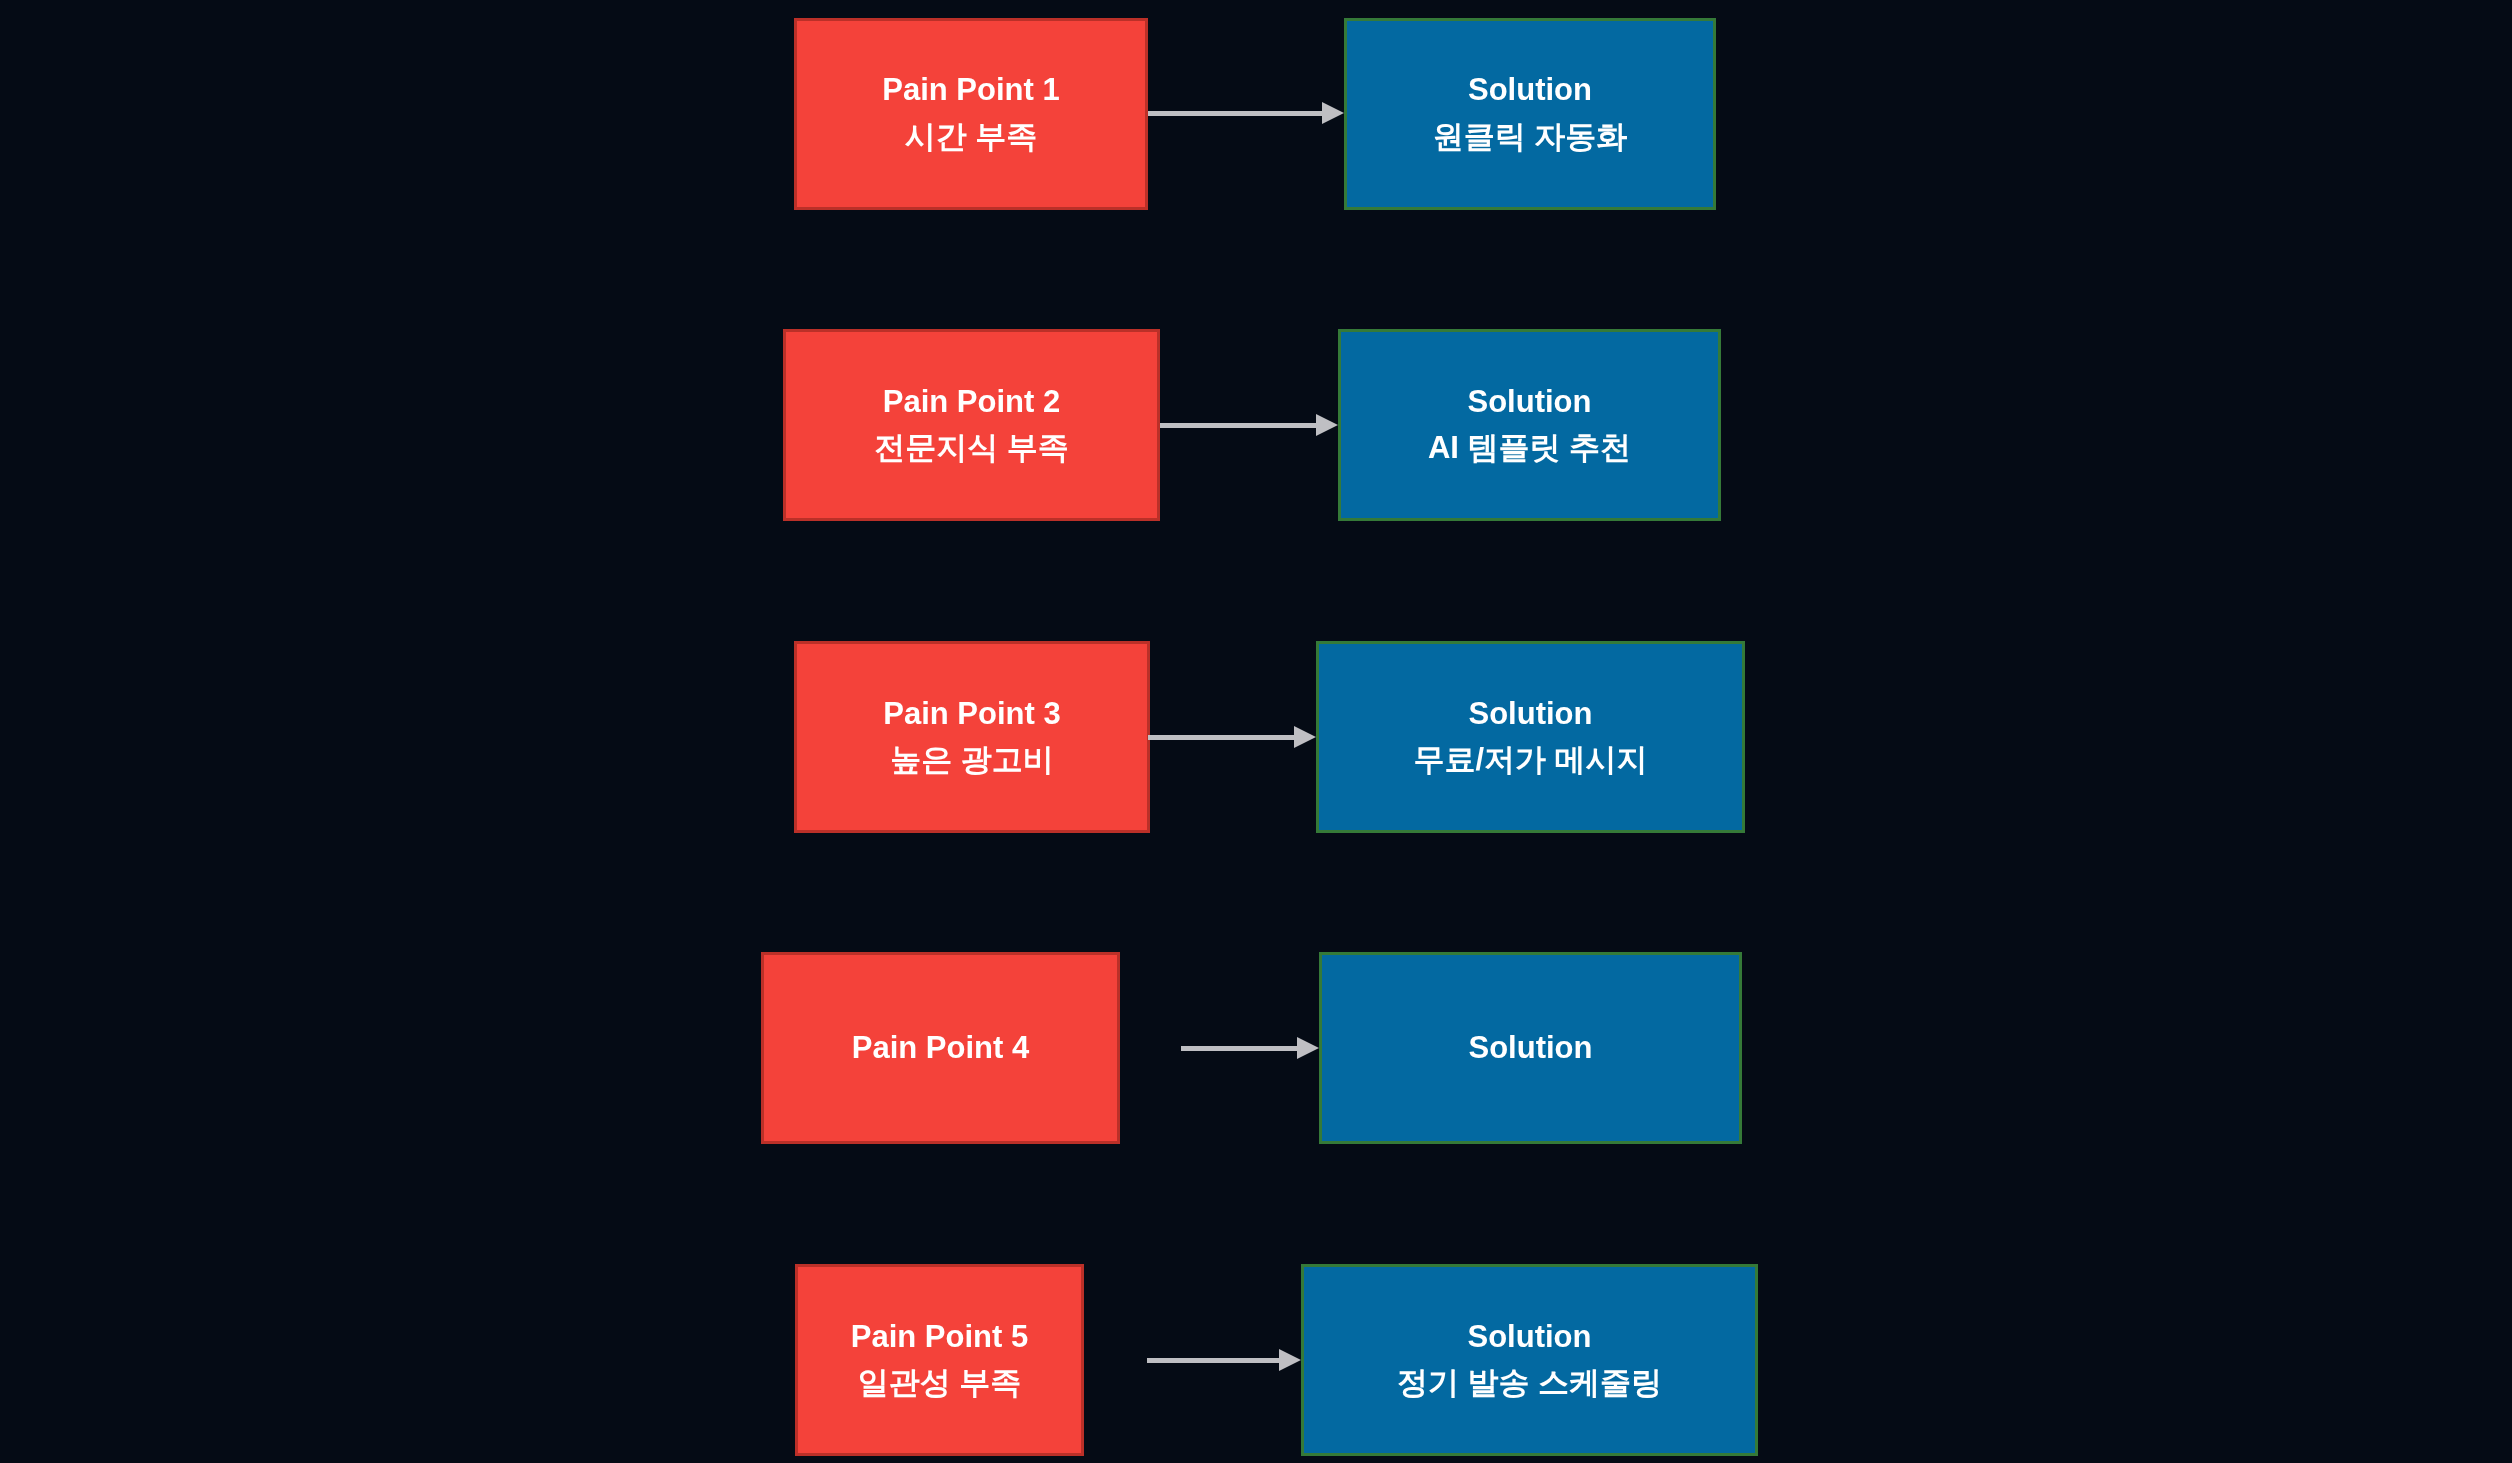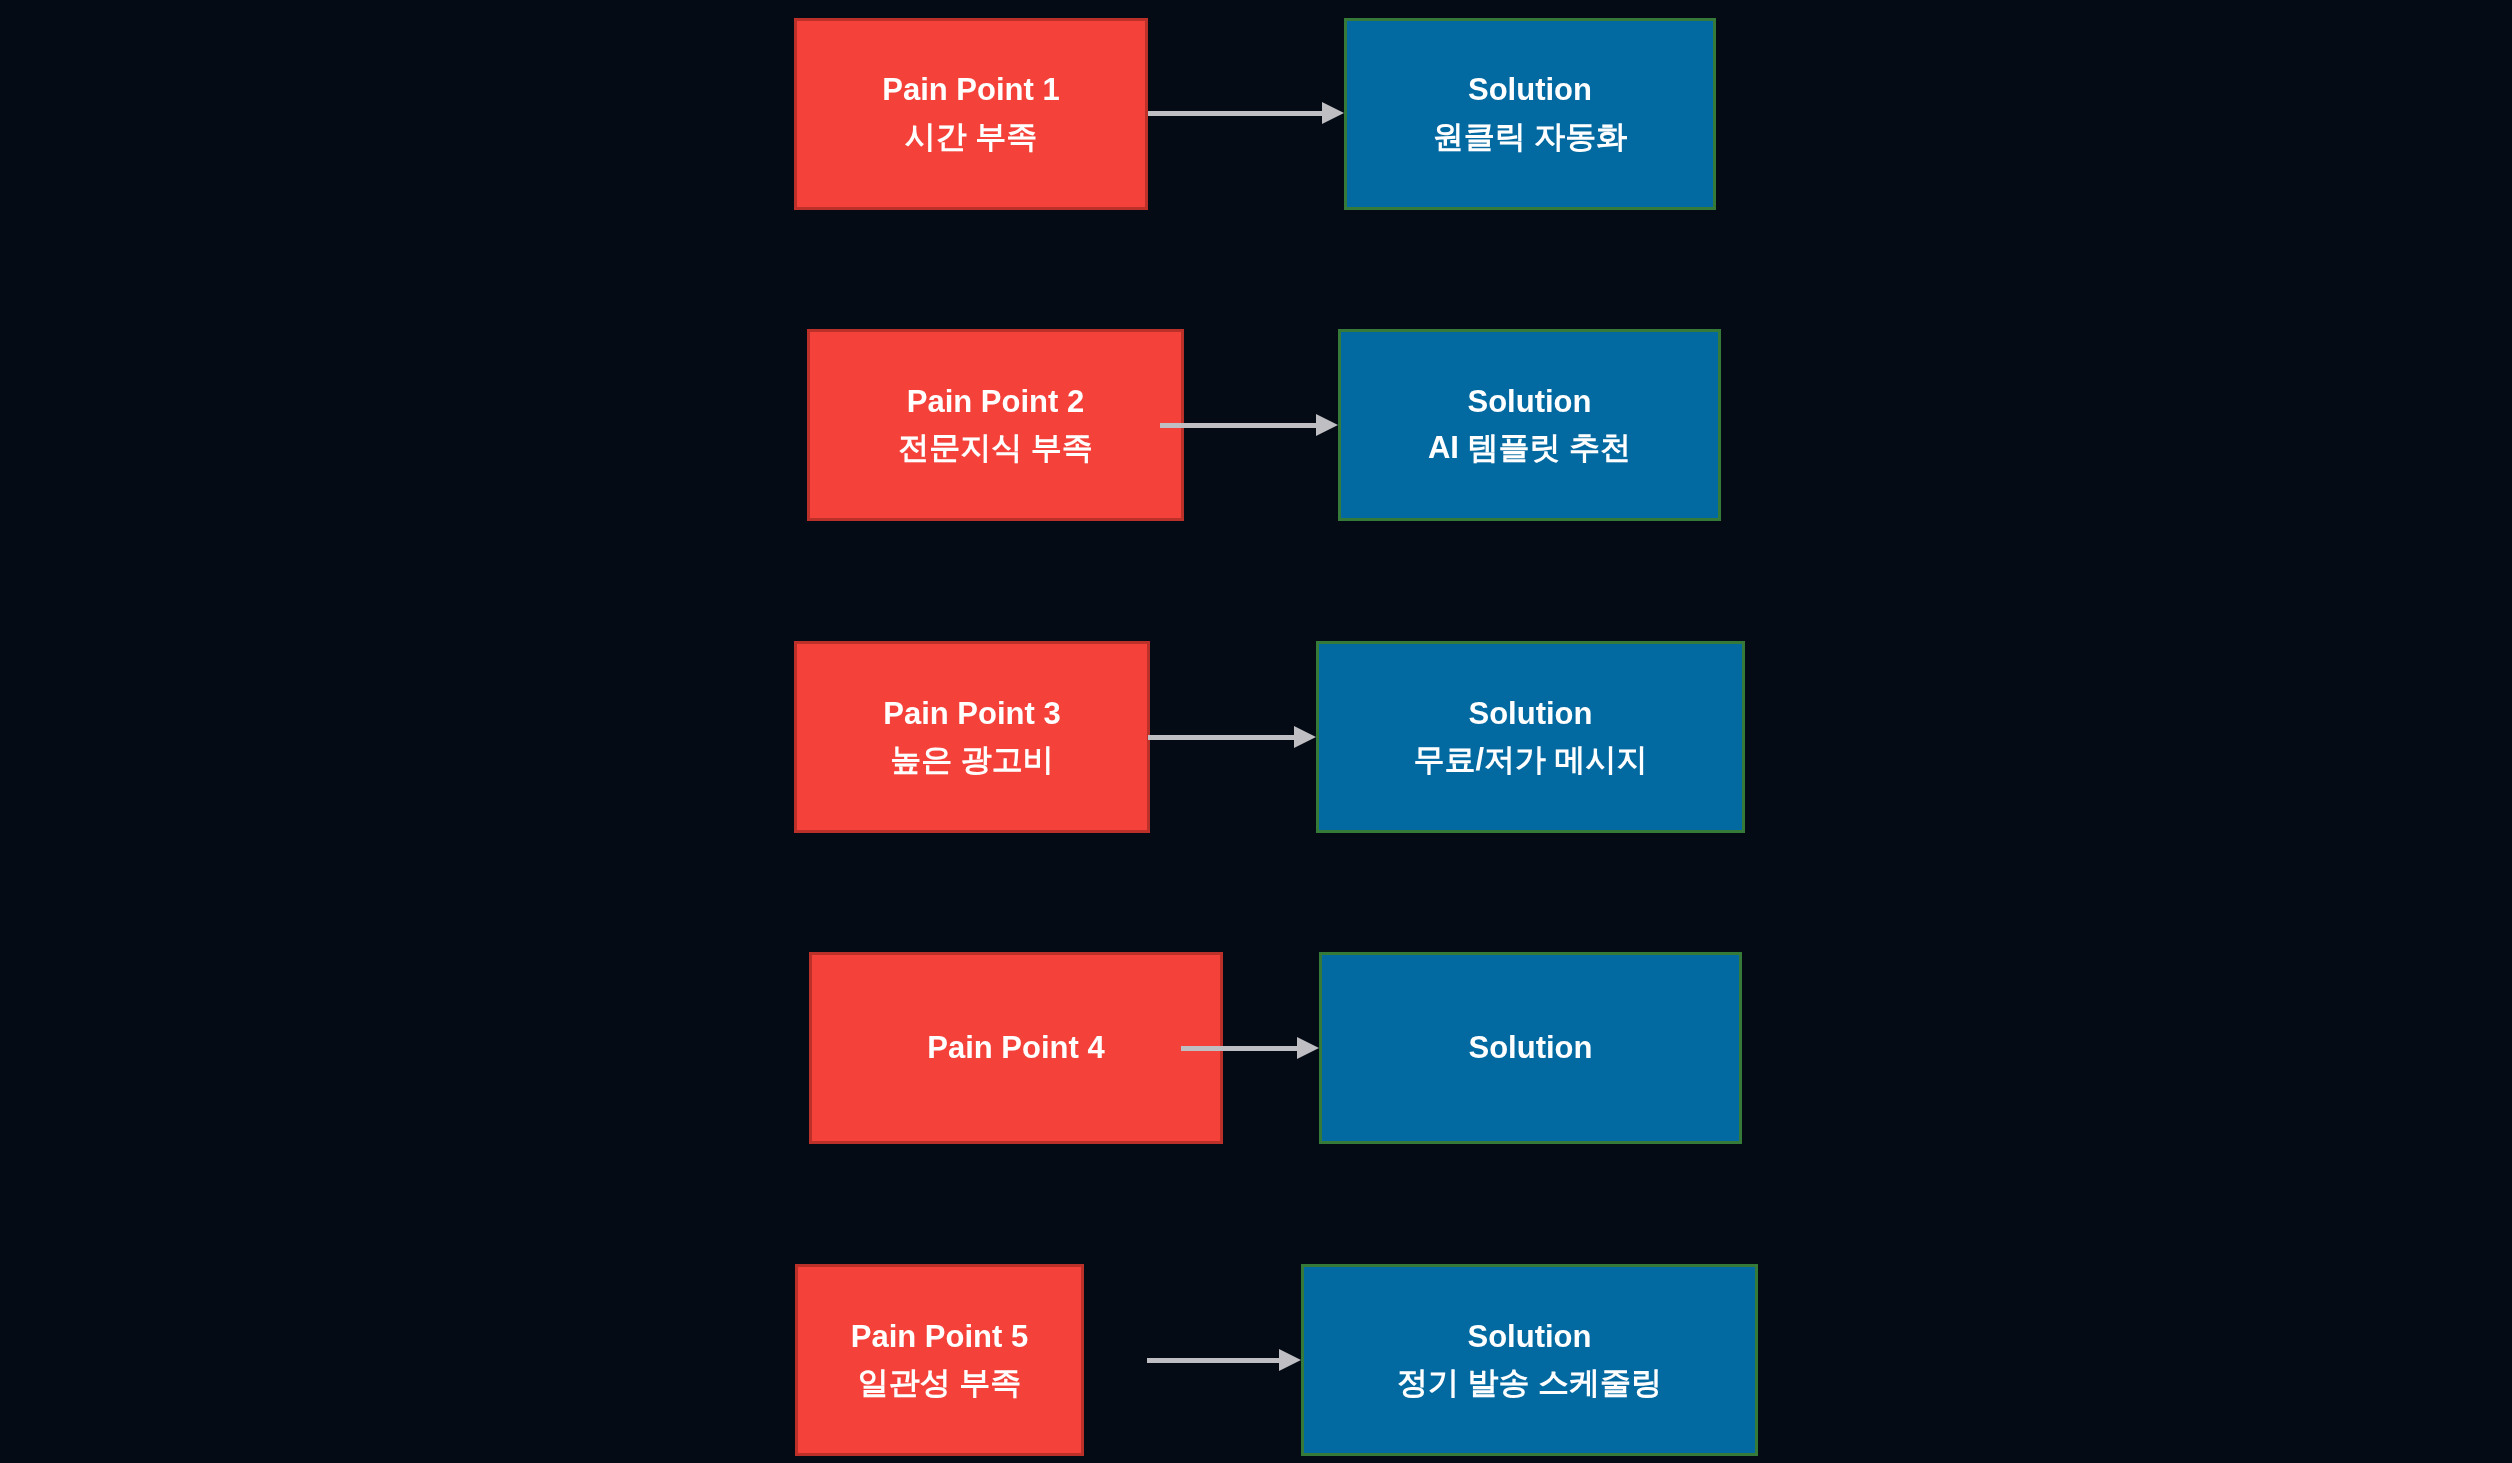--- a/index.html
+++ b/index.html
@@ -68,7 +68,7 @@
   .r1 .solution { left: 1344px; top: 17.5px;  width: 372px; }
   .r1 .arrow    { left: 1148px; top: 102px; width: 196px; }
   
-  .r2 .pain     { left: 807px;  top: 329px; width: 377px; }
+  .r2 .pain     { left: 783px;  top: 329px; width: 377px; }
   .r2 .solution { left: 1338px; top: 329px; width: 383px; }
   .r2 .arrow    { left: 1160px; top: 414px; width: 178px; }
   

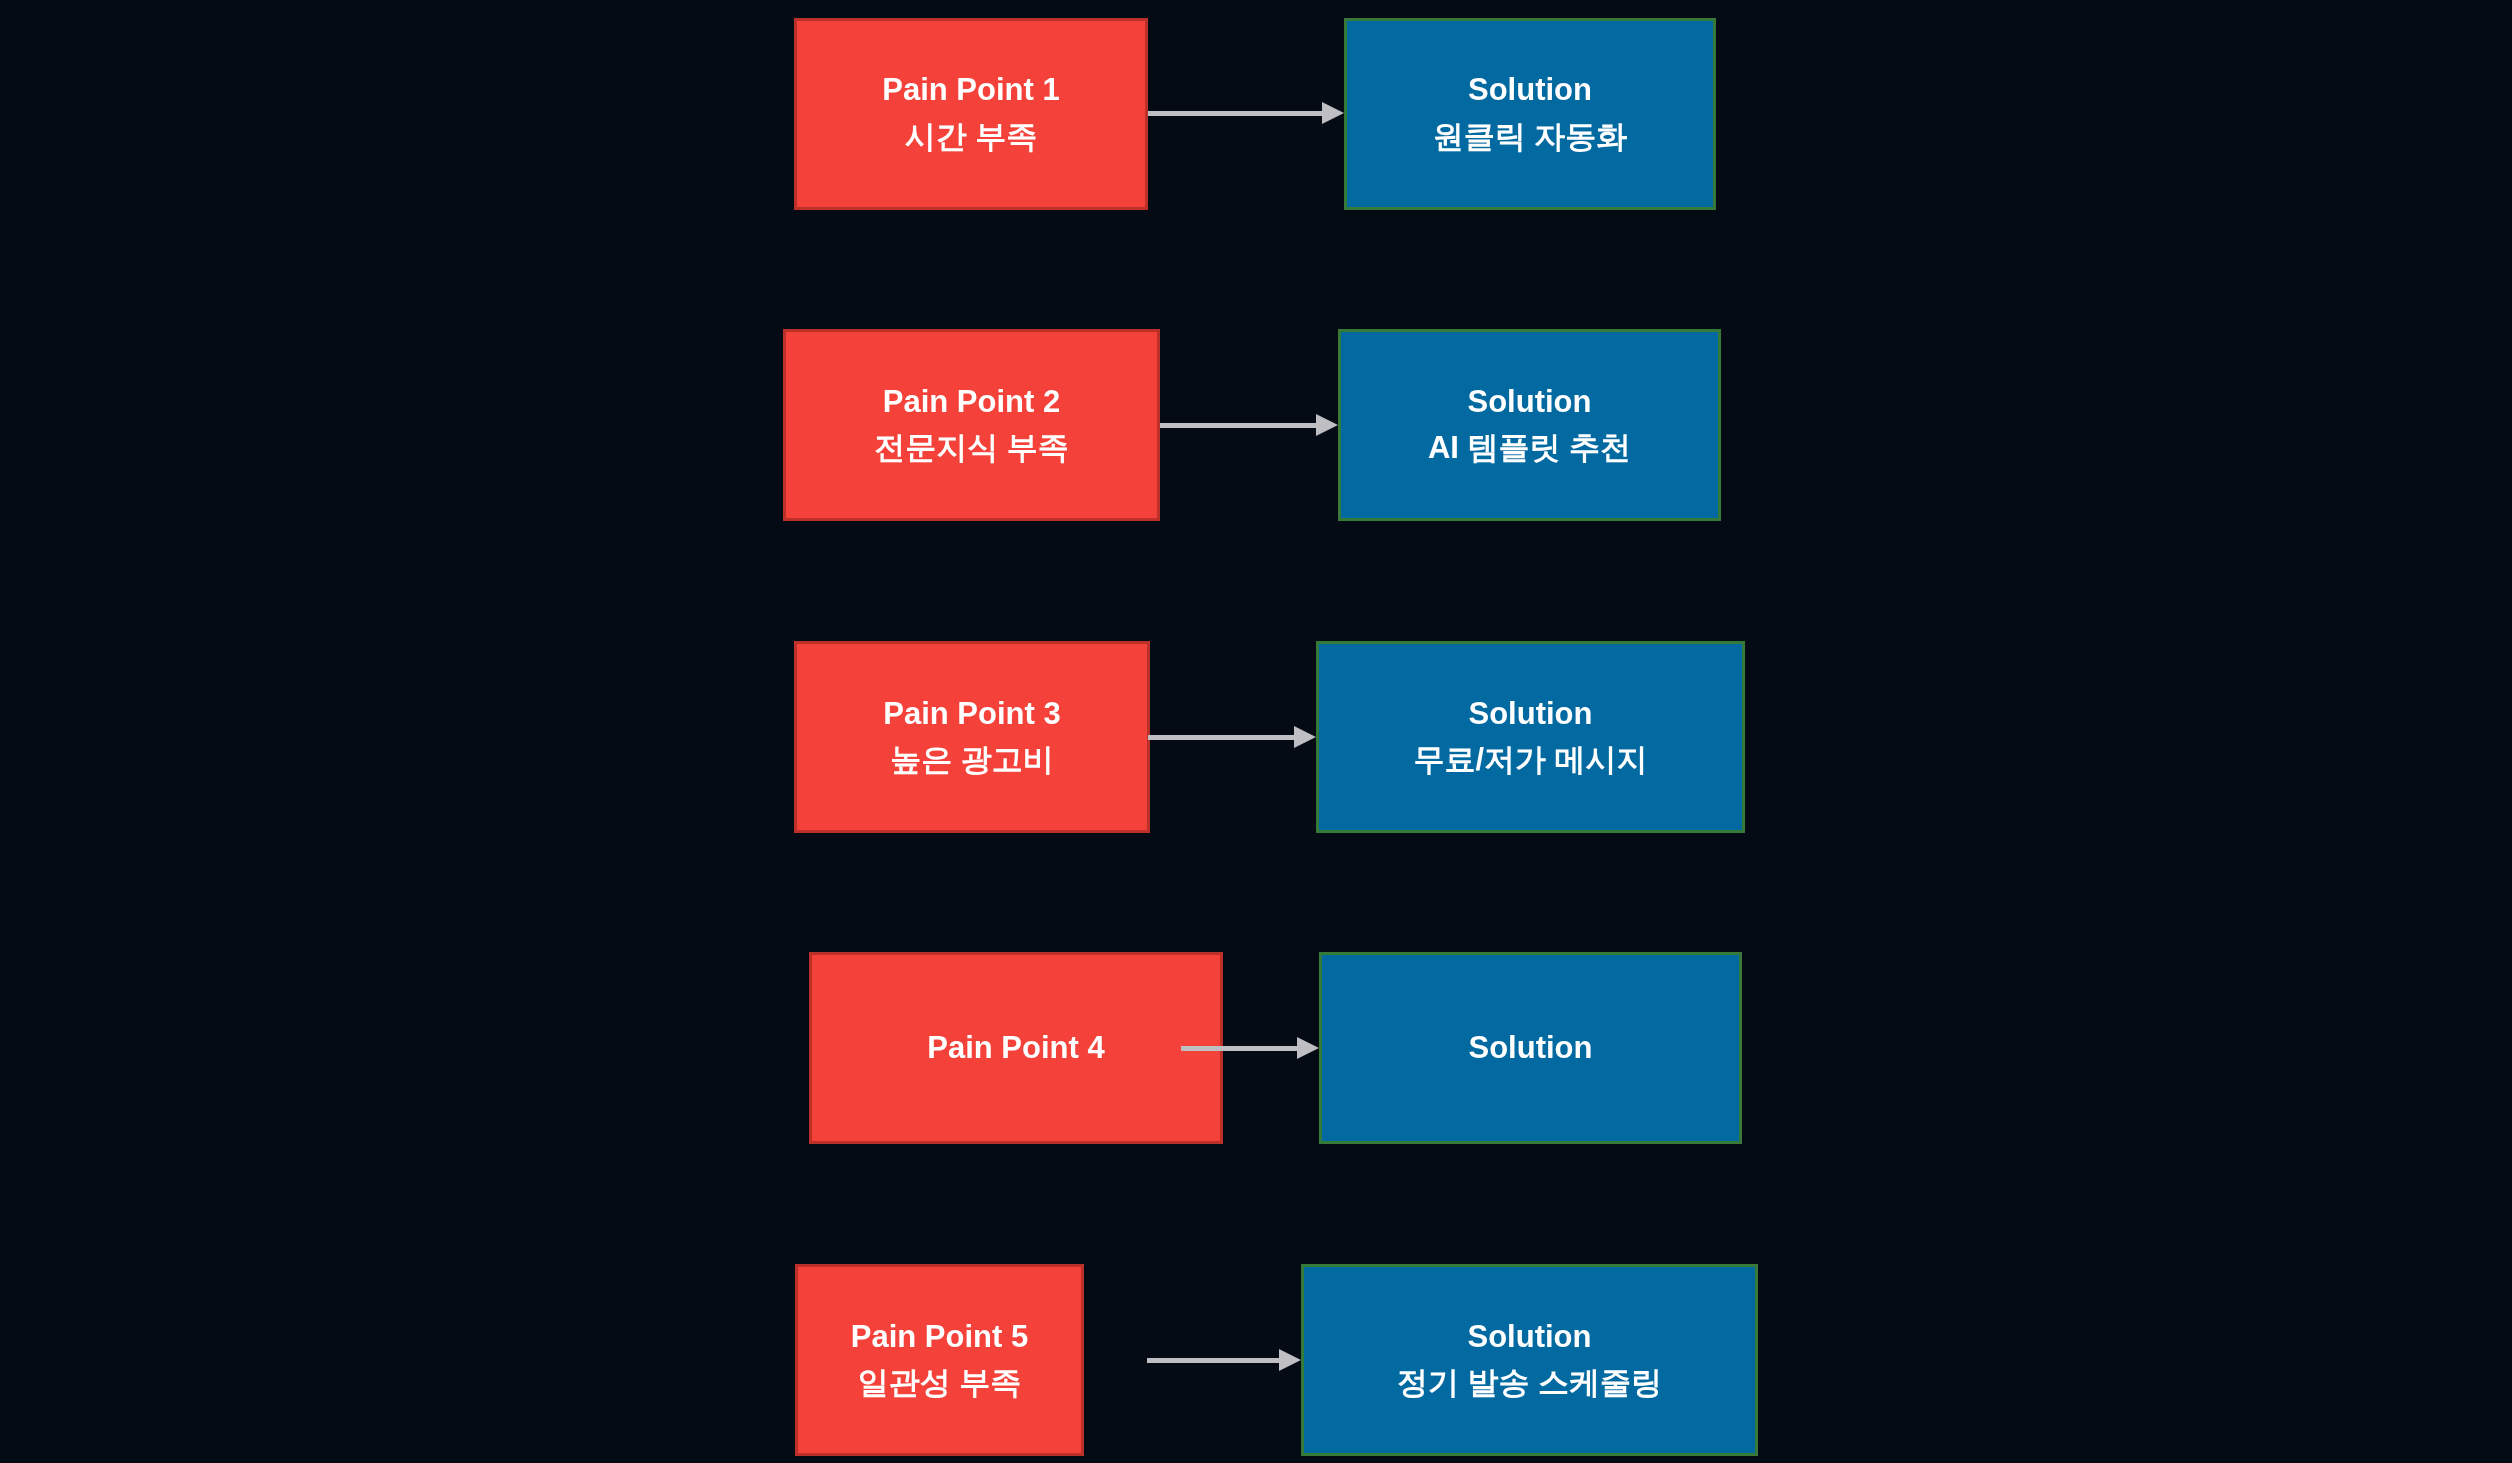--- a/index.html
+++ b/index.html
@@ -76,7 +76,7 @@
   .r3 .solution { left: 1316px; top: 641px; width: 429px; }
   .r3 .arrow    { left: 1148px; top: 726px; width: 168px; }
   
-  .r4 .pain     { left: 761px;  top: 952px; width: 414px; margin-left: 48px; }
+  .r4 .pain     { left: 761px;  top: 952px; width: 359px; }
   .r4 .solution { left: 1319px; top: 952px; width: 423px; }
   .r4 .arrow    { left: 1181px; top: 1037px; width: 138px; }
   

